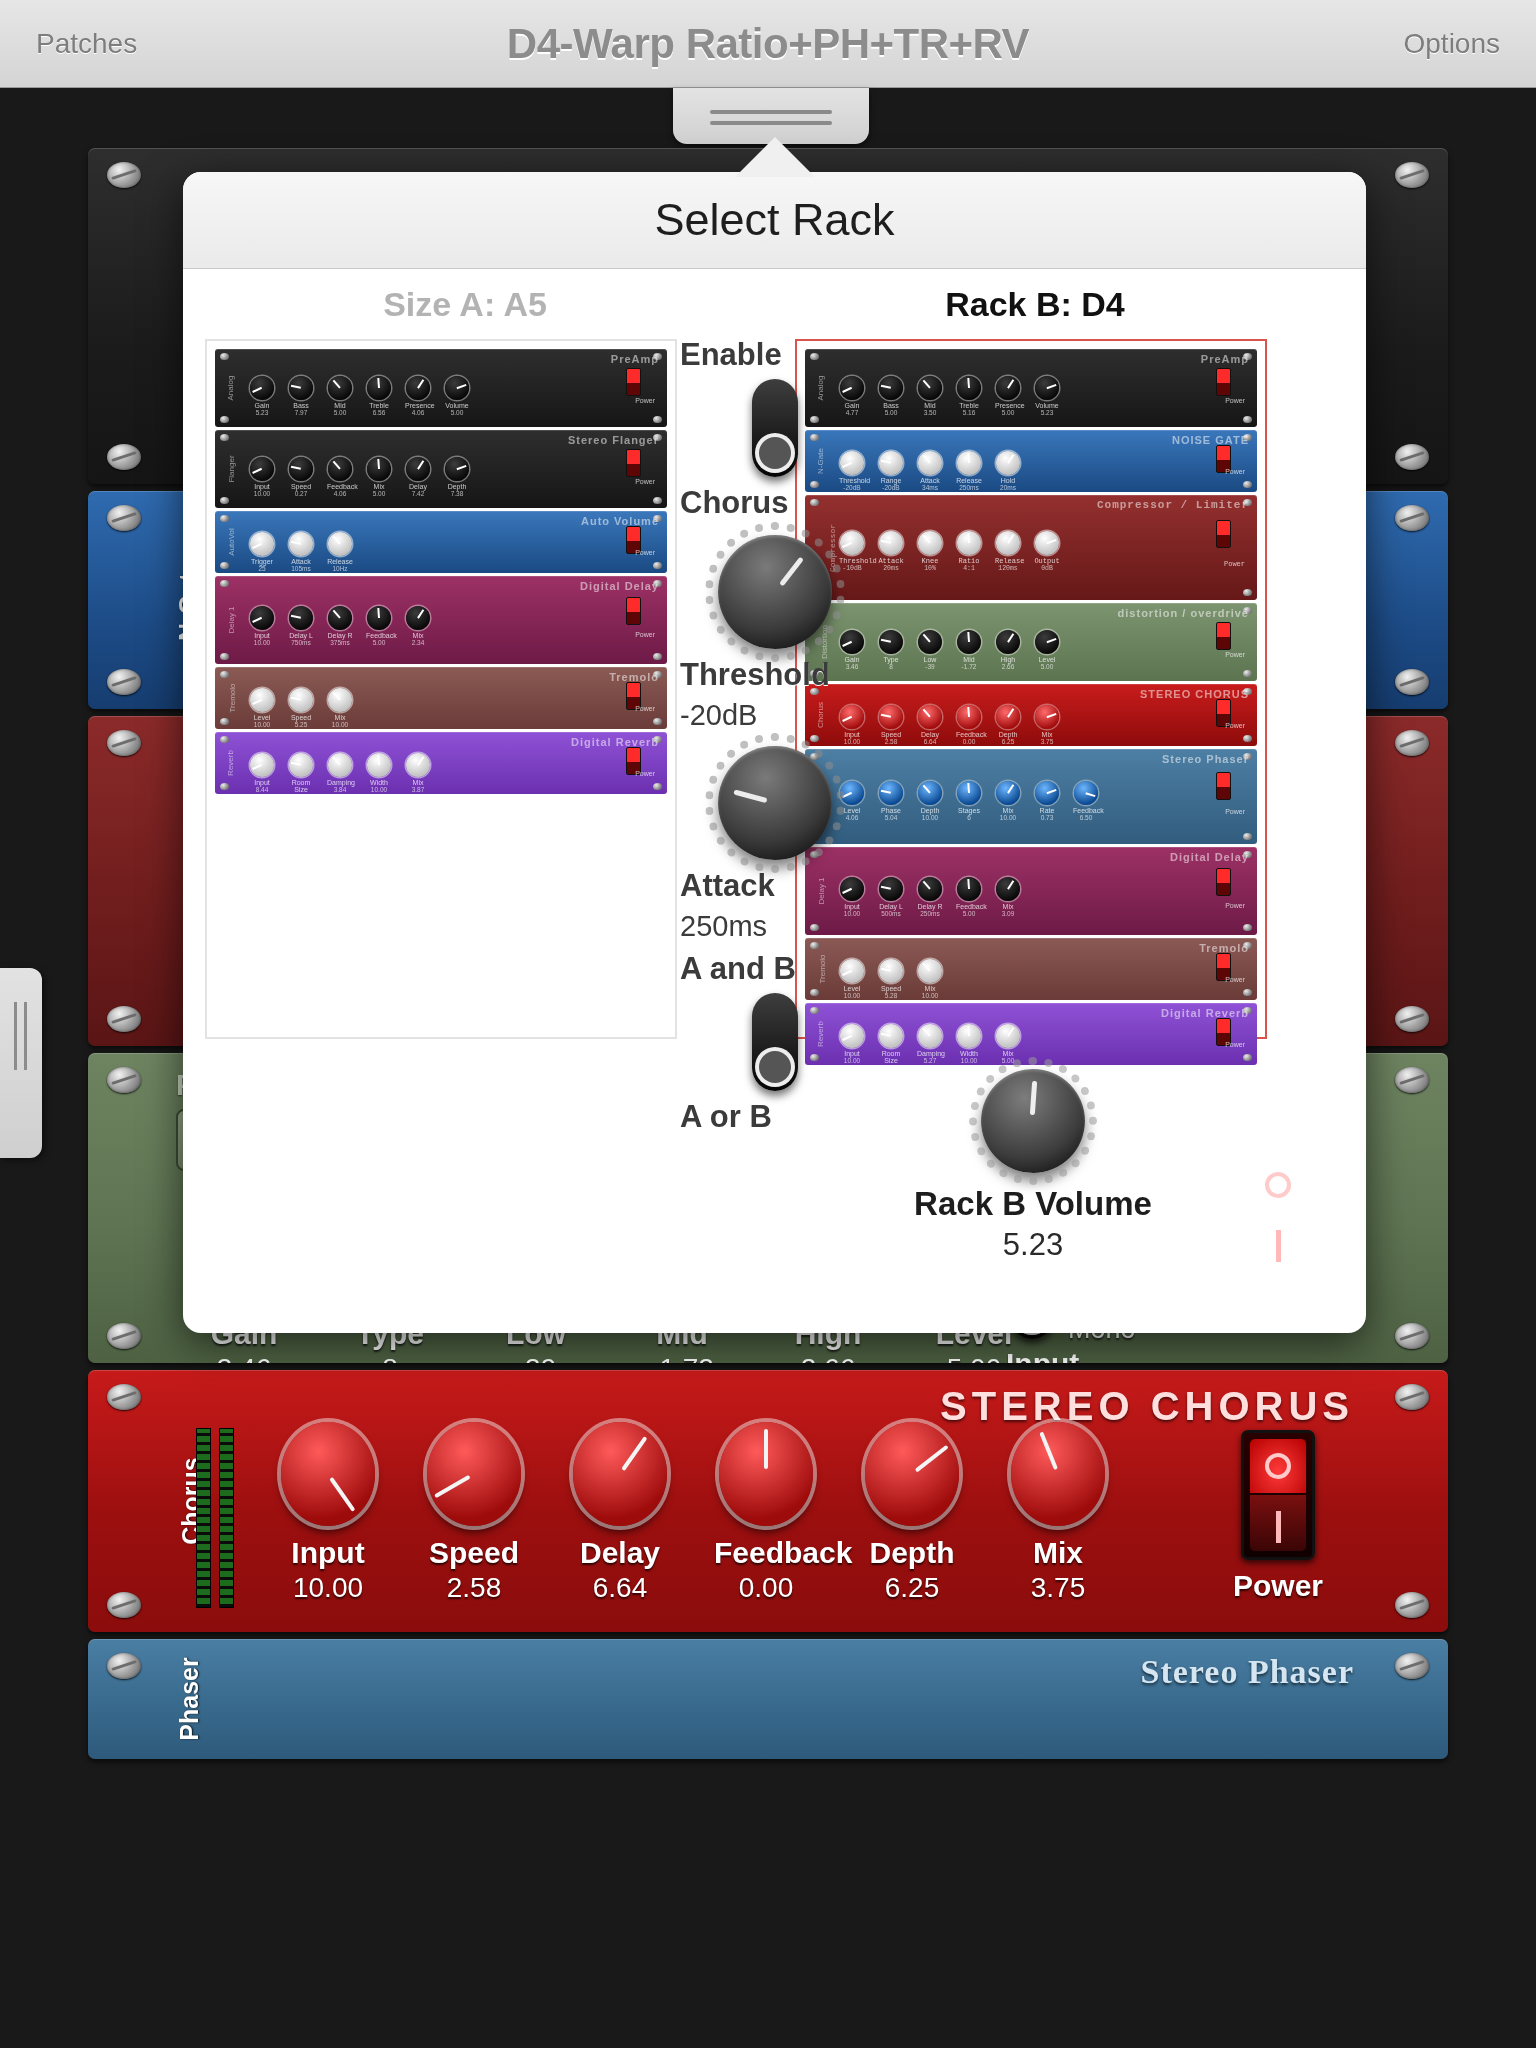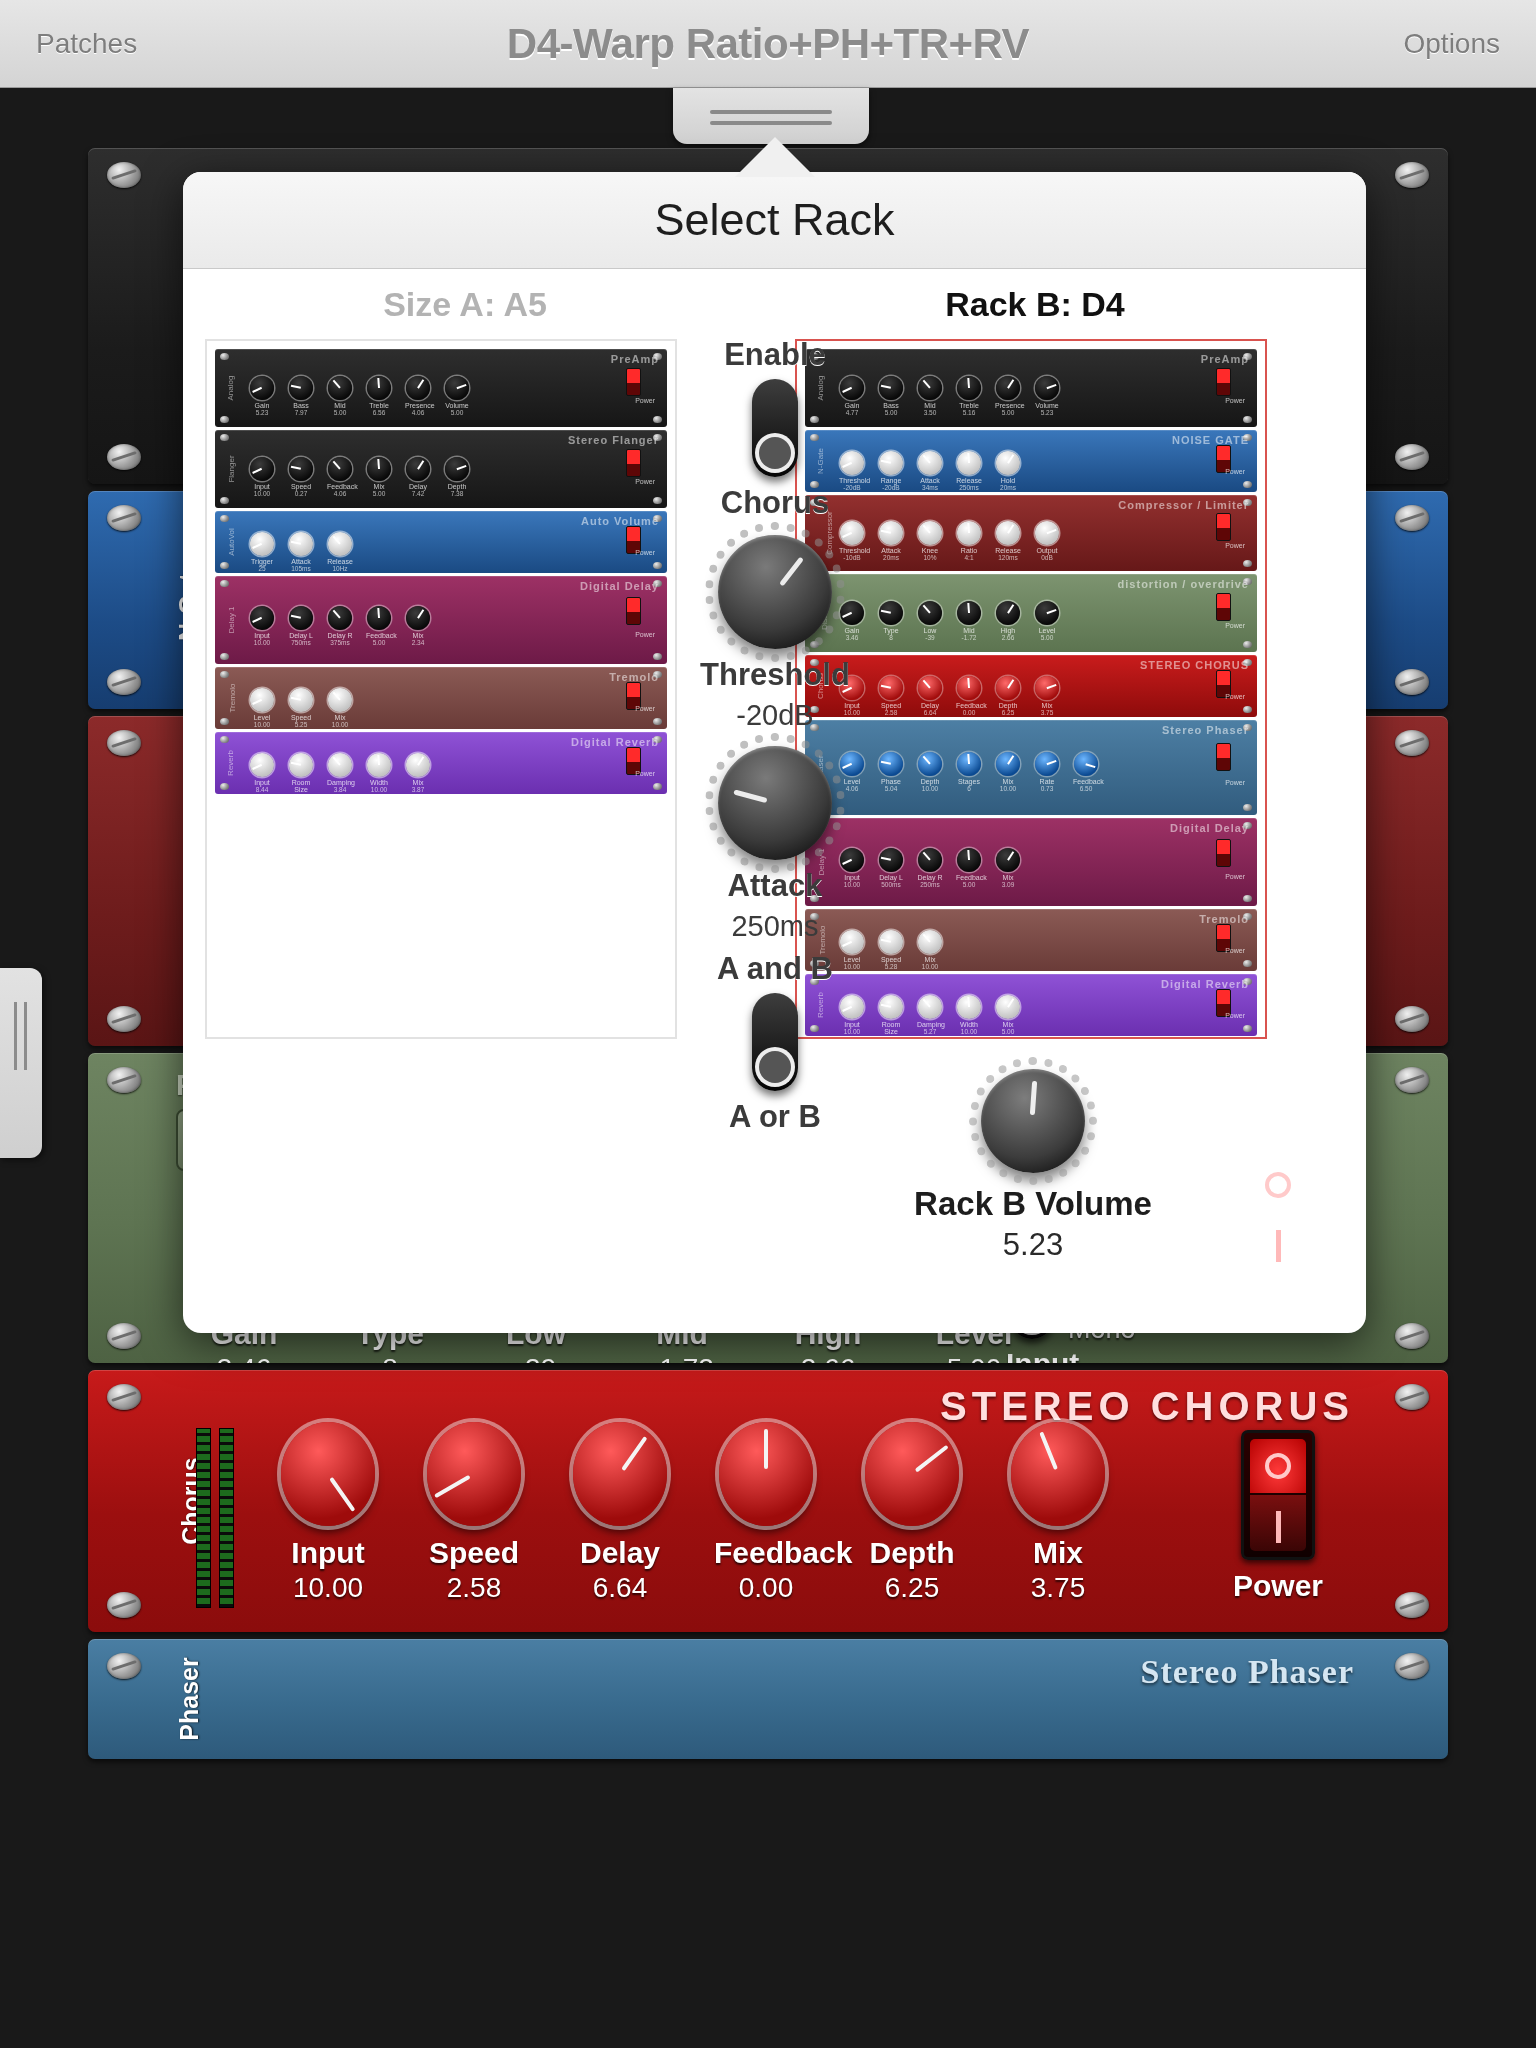--- a/index.html
+++ b/index.html
@@ -162,7 +162,7 @@
   .mpl { position:absolute; right:12px; top:62%; font-size:7px; color:rgba(255,255,255,.7); }
 
   
-  .center-col { position:absolute; left:497px; top:60px; width:190px; text-align:center; }
+  .center-col { position:absolute; left:497px; top:60px; width:190px; }
   .cc-lbl { font-size:31px; font-weight:bold; color:#3b3b3b; margin:8px 0 6px;
      text-shadow:0 1px 0 #fff; }
   .cc-val { font-size:29px; color:#3b3b3b; margin-bottom:6px; }

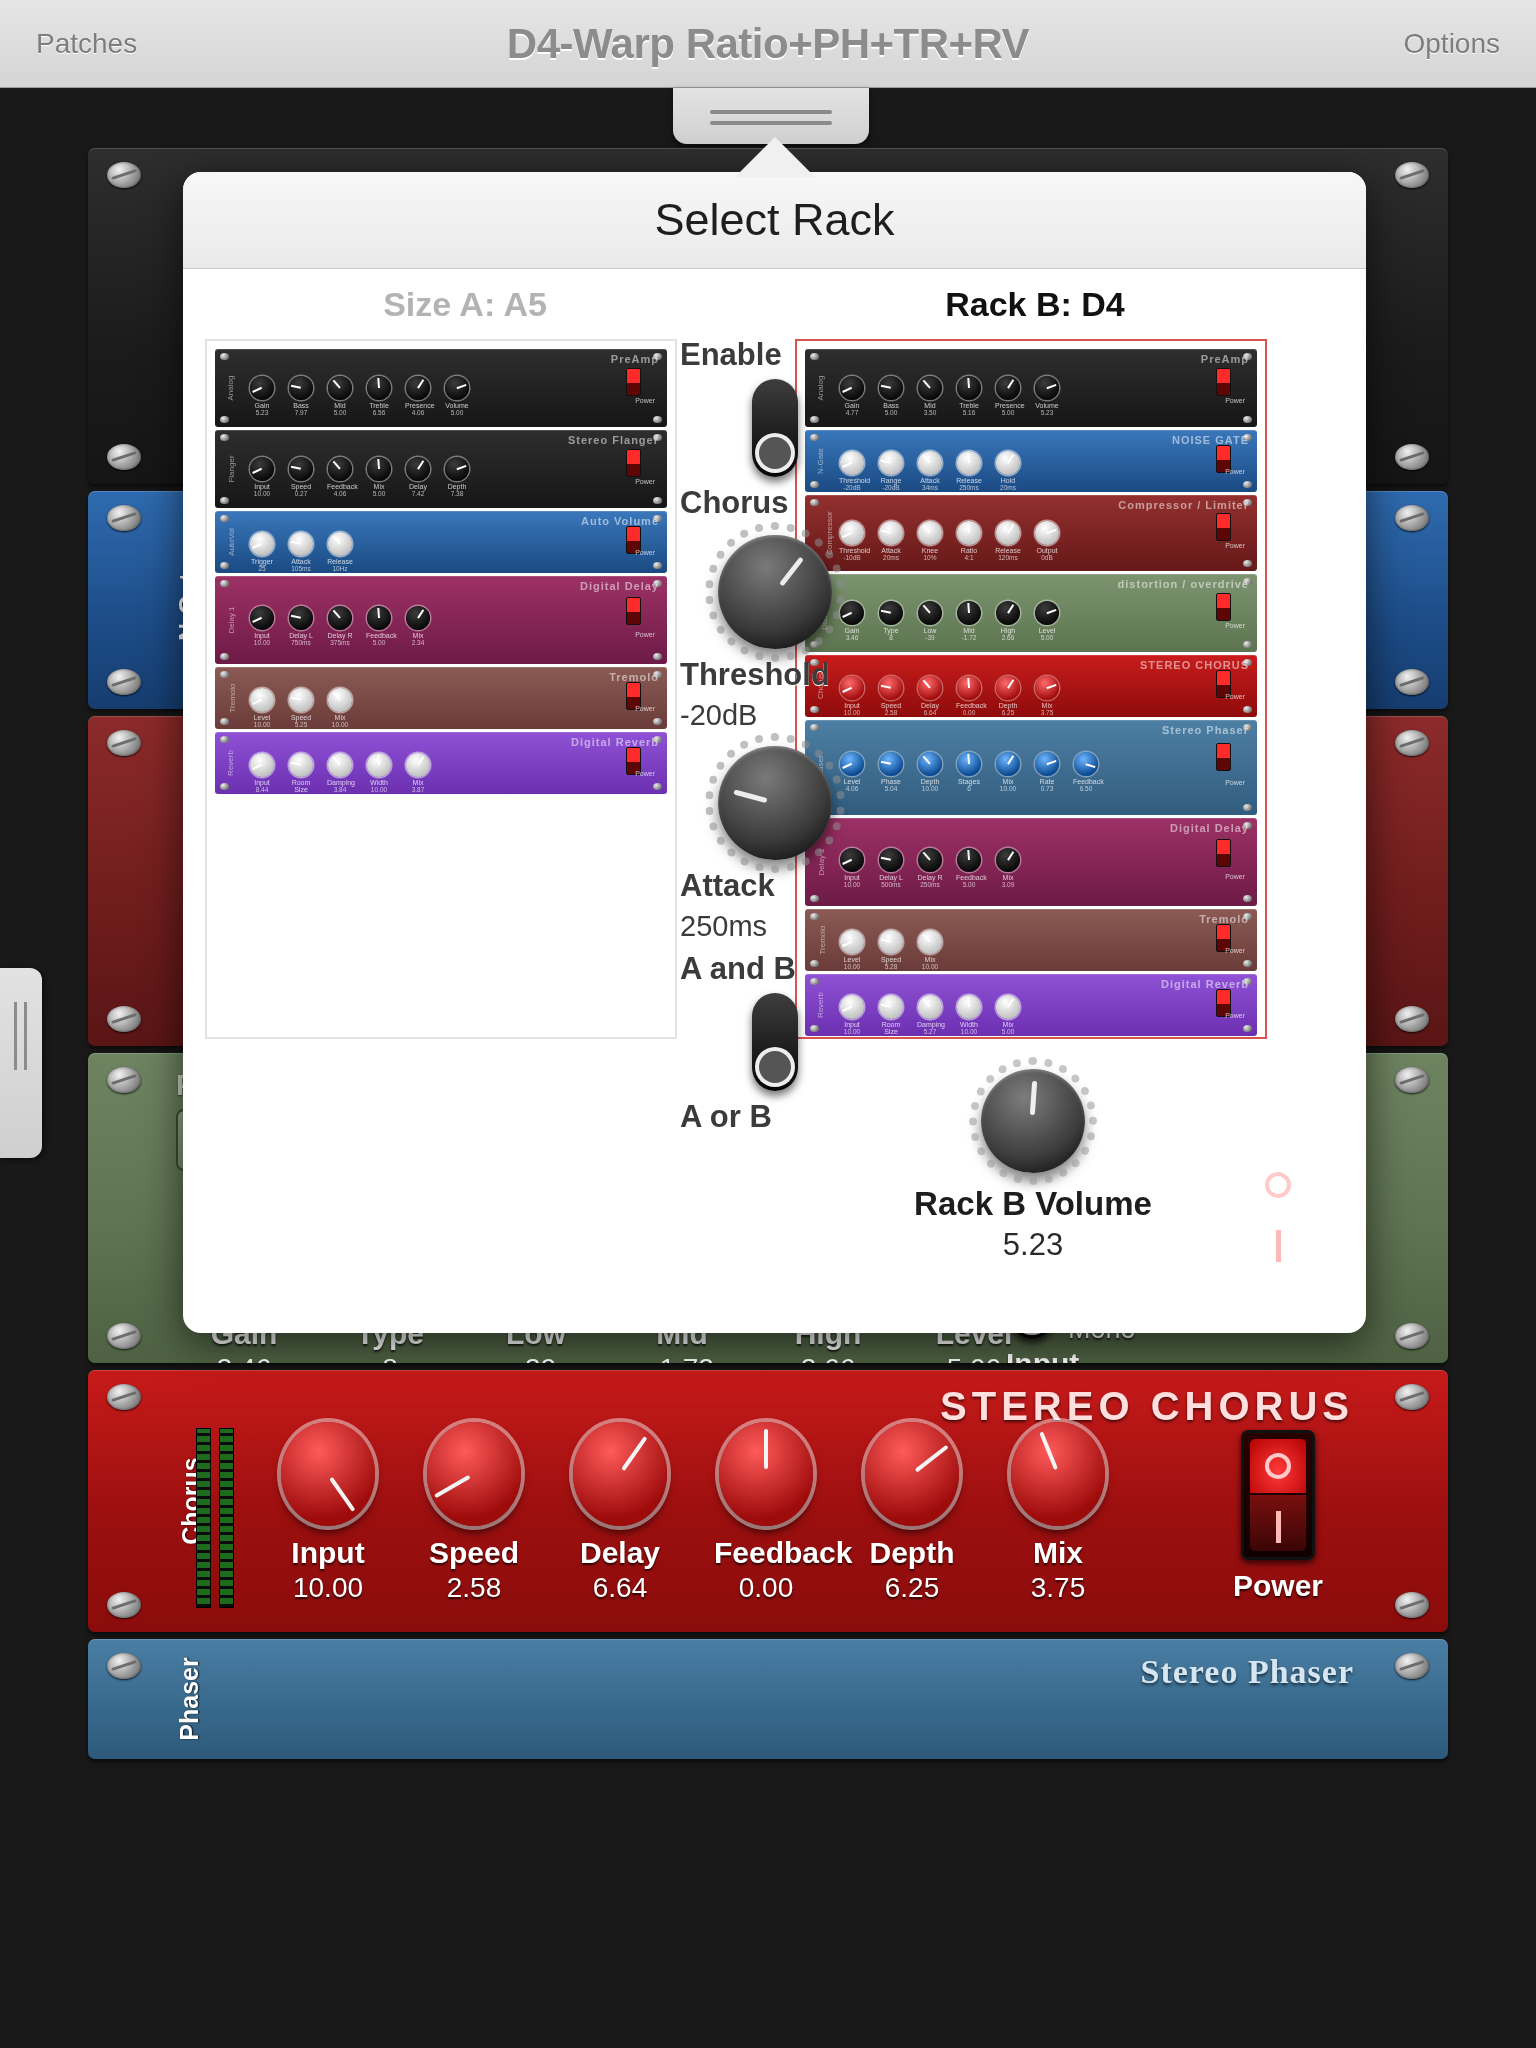--- a/index.html
+++ b/index.html
@@ -785,7 +785,7 @@
               </div>
             </div>
           </div>
-          <div class="mini" style="background: linear-gradient(rgb(147, 48, 47), rgb(102, 24, 24)); height: 76px;">
+          <div class="mini" style="background: linear-gradient(rgb(147, 48, 47), rgb(102, 24, 24)); height: 105px; font-family: Liberation Mono, monospace;">
             <span class="mscrew a"></span>
             <span class="mscrew b"></span>
             <span class="mscrew c"></span>

